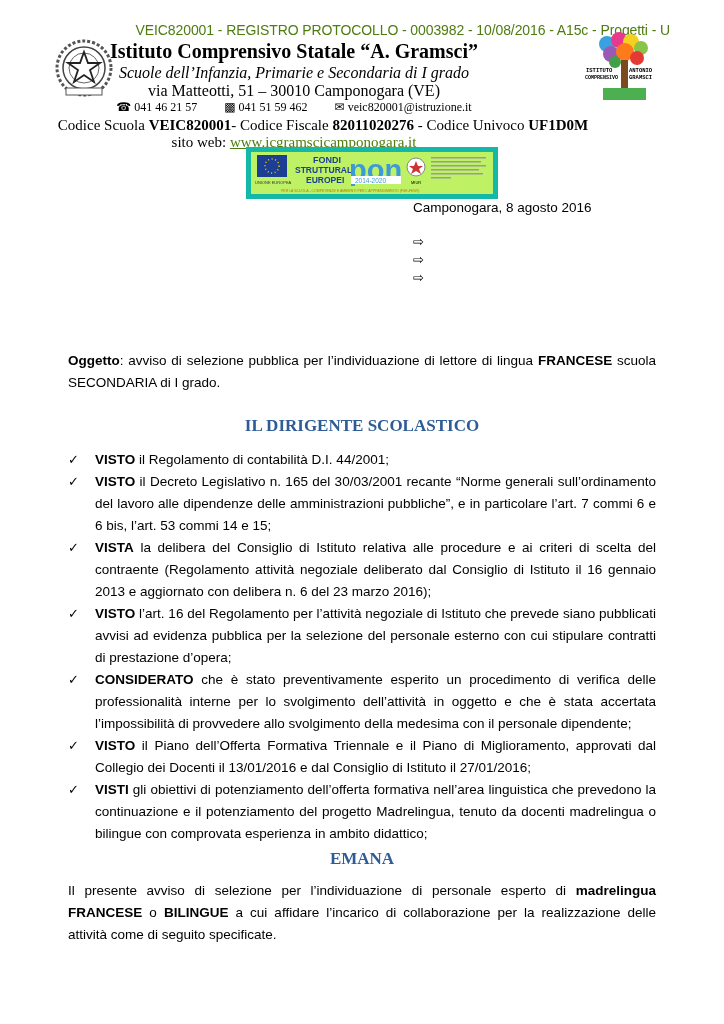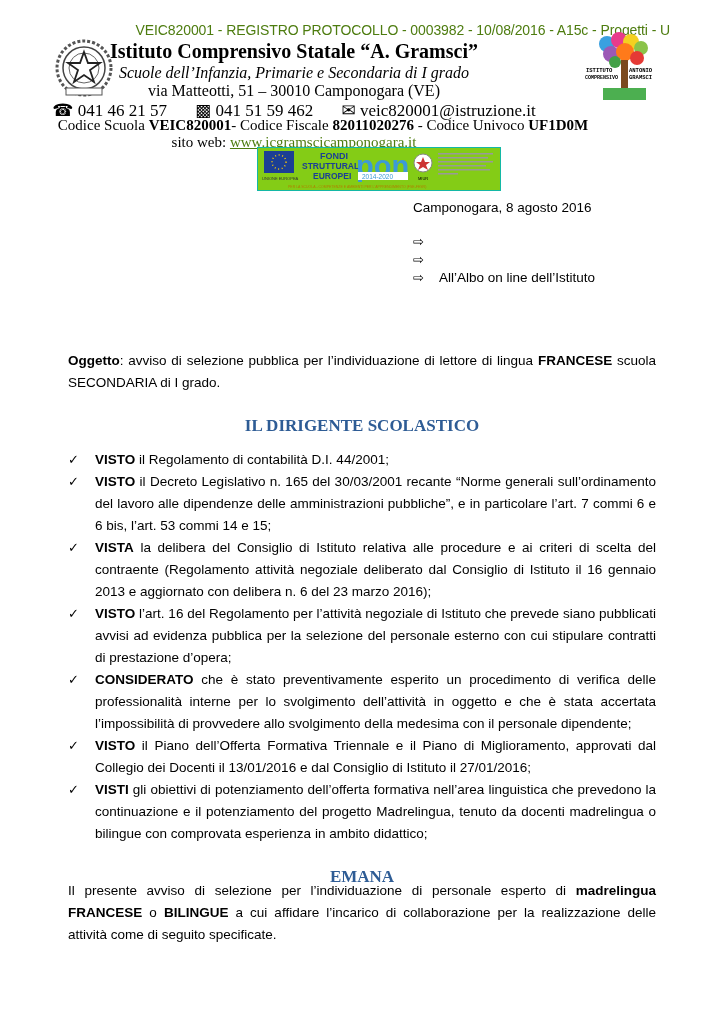--- a/index.html
+++ b/index.html
@@ -11,7 +11,7 @@
   .h-title { top:40px; font-size:20px; font-weight:bold; }
   .h-sub { top:64px; font-size:16px; font-style:italic; }
   .h-addr { top:82px; font-size:16px; font-weight:normal; }
-  .h-contacts { top:100px; font-size:17px; }
+  .h-contacts { top:100px; font-size:12px; }
   .h-codes { top:117px; font-size:15px;padding-left:29px; }
   .h-web { top:134px; font-size:15px; }
   .h-web a { color:#4d7c0f; text-decoration:underline; }

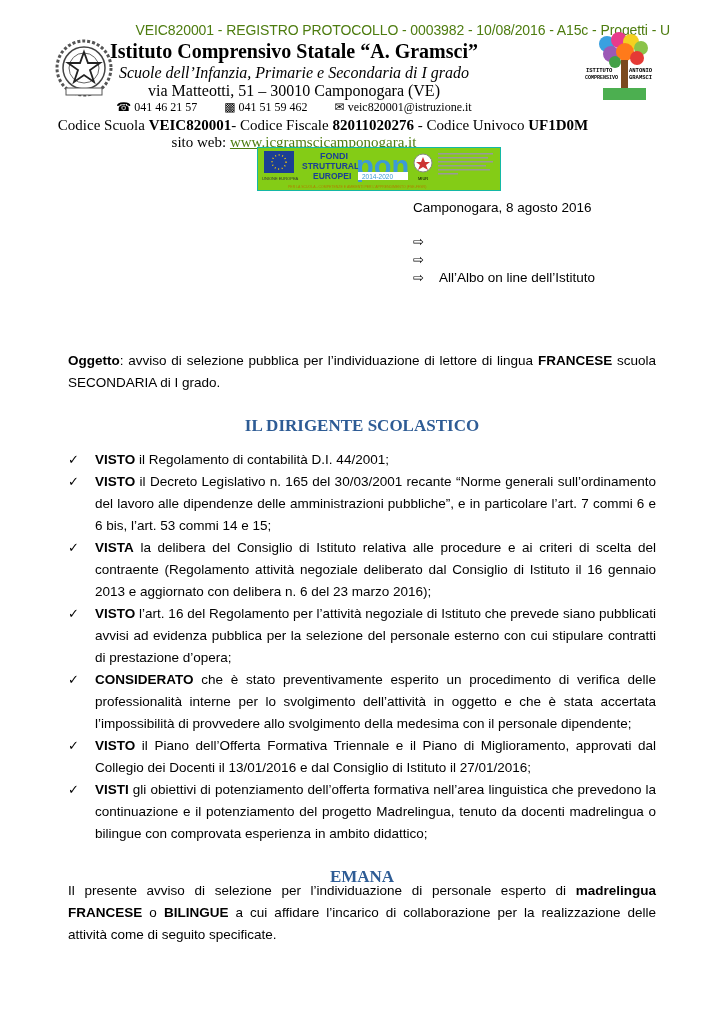--- a/index.html
+++ b/index.html
@@ -16,7 +16,7 @@
   .h-web { top:134px; font-size:15px; }
   .h-web a { color:#4d7c0f; text-decoration:underline; }
   .contact { display:inline-block; margin:0 12px; }
-  .pon { position:absolute; left:257px; top:147px; width:242px; height:42px; border:1px solid #14b8a6; background:#84cc16; }
+  .pon { position:absolute; left:246px; top:147px; width:242px; height:42px; border:5px solid #14b8a6; background:#bef264; }
   .date { position:absolute; left:413px; top:200px; font-family:"Liberation Sans", sans-serif; font-size:13.5px; }
   .recipients { position:absolute; left:413px; top:233px; width:243px; font-family:"Liberation Sans", sans-serif; font-size:13.5px; line-height:18px; }
   .rec { display:flex; }

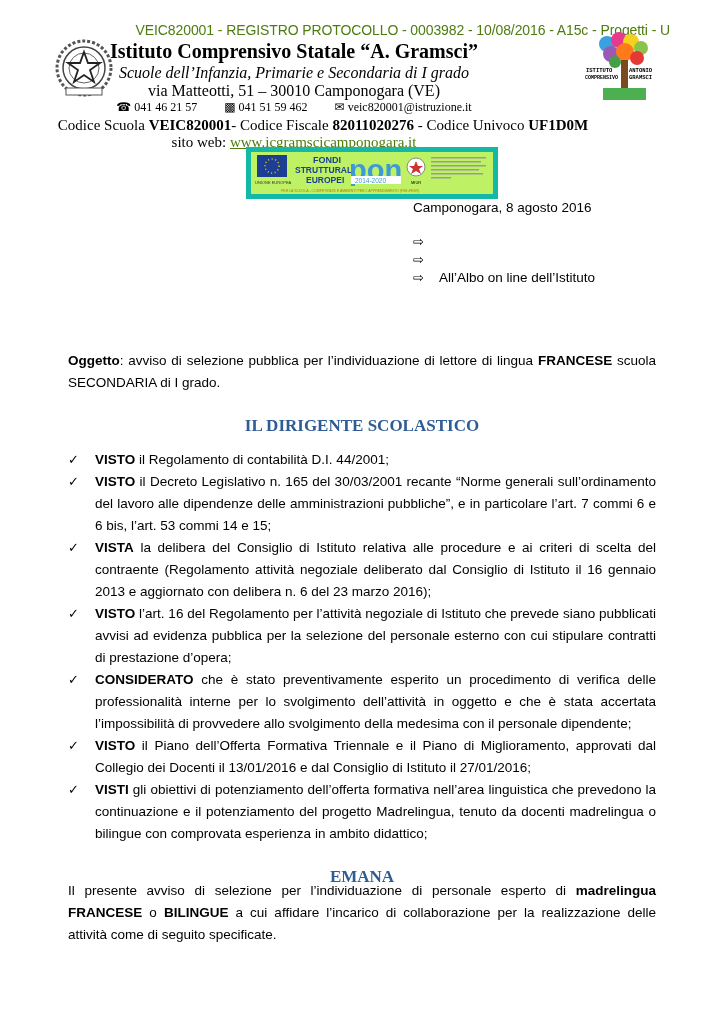--- a/index.html
+++ b/index.html
@@ -123,7 +123,6 @@
   </div>
   <div class="rec">
     <span class="arrow">⇨</span>
-    <span class="txt">All’Albo on line dell’Istituto</span>
   </div>
 </div>
 

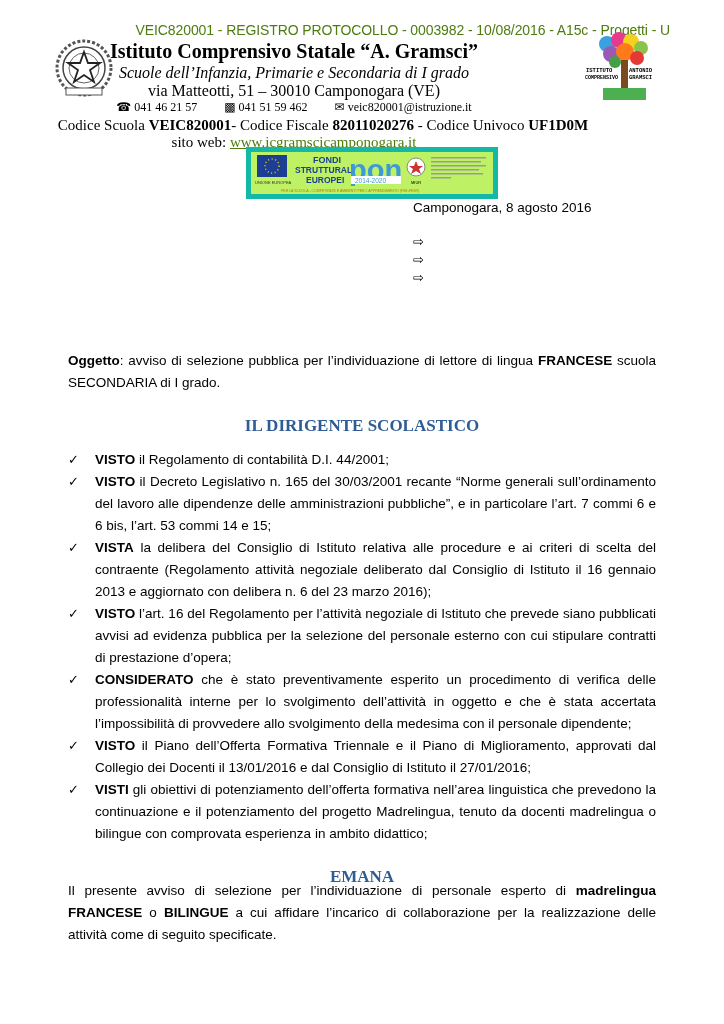--- a/index.html
+++ b/index.html
@@ -26,7 +26,7 @@
   .oggetto { position:absolute; left:68px; top:350px; width:588px; }
   .heading { position:absolute; left:0; width:724px; text-align:center; color:#2e5c95; font-family:"Liberation Serif", serif; font-weight:bold; font-size:17px; }
   .h-dir { top:416px; }
-  .h-emana { top:849px;margin-top:18px; }
+  .h-emana { top:849px; }
   .list { position:absolute; left:68px; top:449px; width:588px; }
   .li { display:flex; }
   .li .check { width:27px; flex:none; font-size:13px; }

